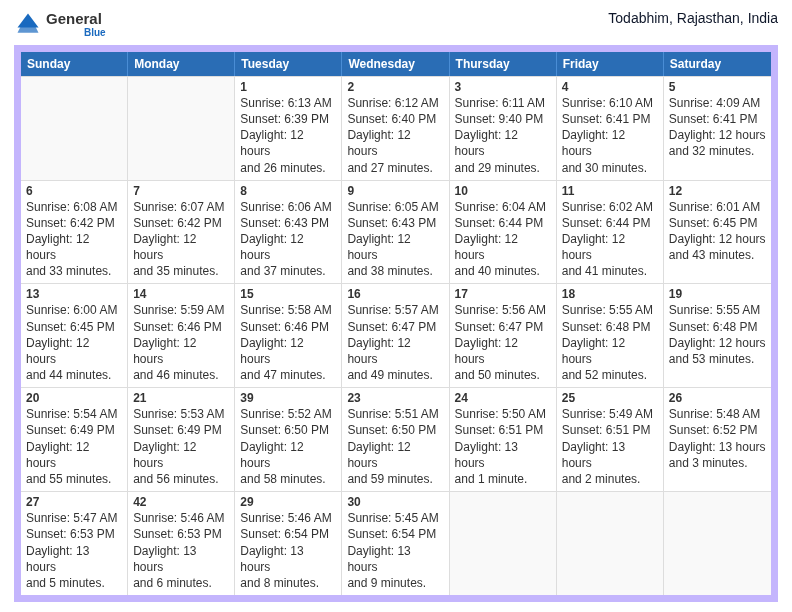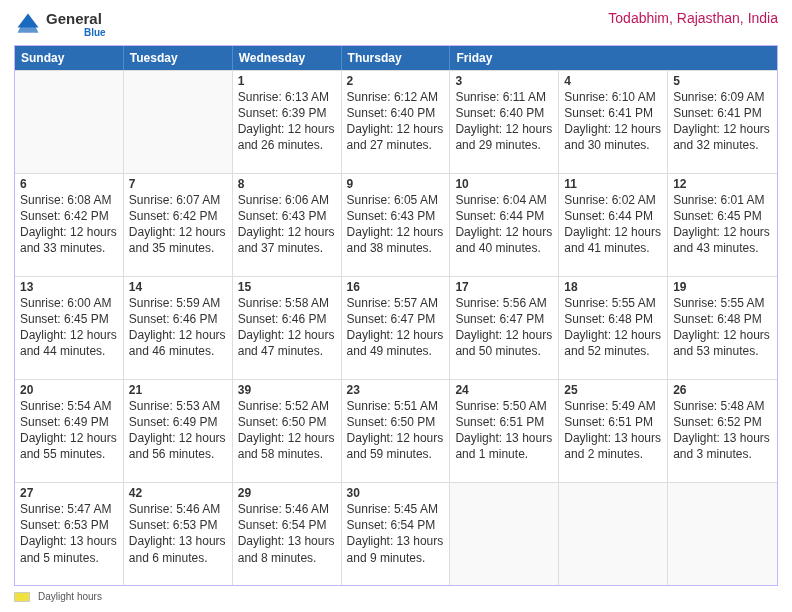--- a/index.html
+++ b/index.html
@@ -43,7 +43,7 @@
     }
     .sub-title {
       font-size: 14px;
-      color: #be185d;
+      color: #0f172a;
     }
     .calendar {
       flex: 1;

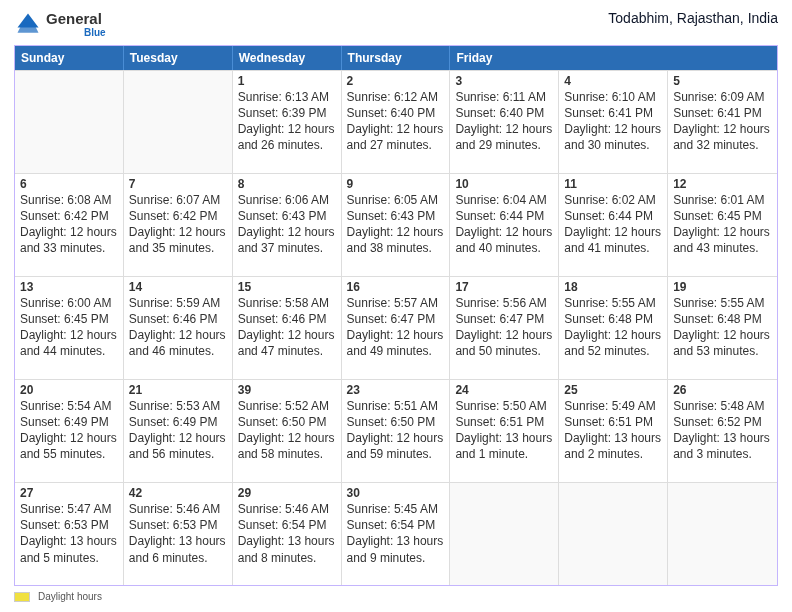--- a/index.html
+++ b/index.html
@@ -49,7 +49,7 @@
       flex: 1;
       display: flex;
       flex-direction: column;
-      border: 1px solid #c4b5fd;
+      border: 7px solid #c4b5fd;
     }
     .cal-header {
       display: grid;

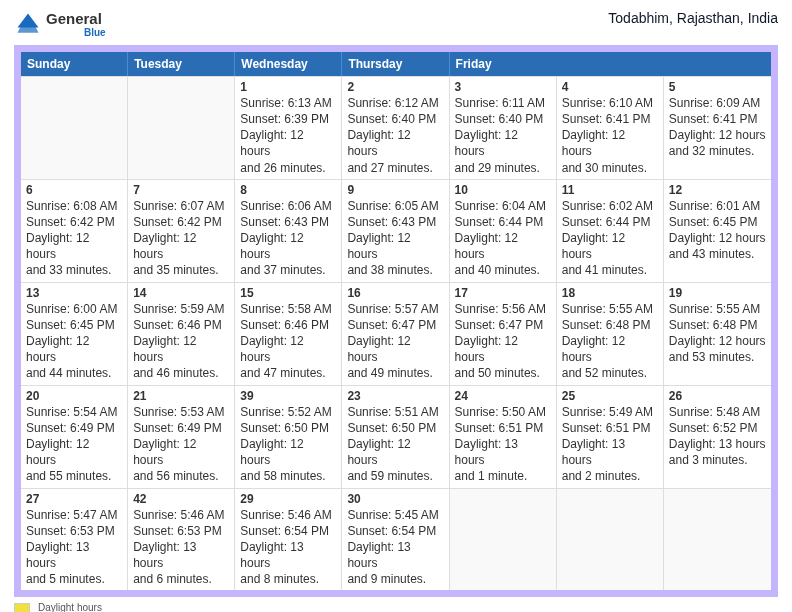--- a/index.html
+++ b/index.html
@@ -142,6 +142,7 @@
   <div class="calendar">
     <div class="cal-header" id="cal-header">
         <div class="cal-header-cell">Sunday</div>
+        <div class="cal-header-cell">Monday</div>
         <div class="cal-header-cell">Tuesday</div>
         <div class="cal-header-cell">Wednesday</div>
         <div class="cal-header-cell">Thursday</div>

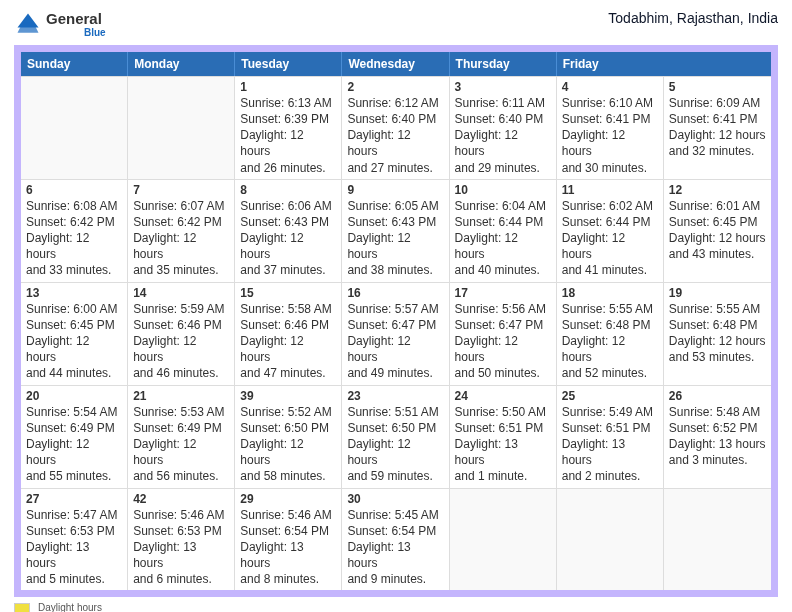--- a/index.html
+++ b/index.html
@@ -147,6 +147,7 @@
         <div class="cal-header-cell">Wednesday</div>
         <div class="cal-header-cell">Thursday</div>
         <div class="cal-header-cell">Friday</div>
+        <div class="cal-header-cell">Saturday</div>
       </div>
     <div class="cal-body" id="cal-body">
         <div class="cal-row">

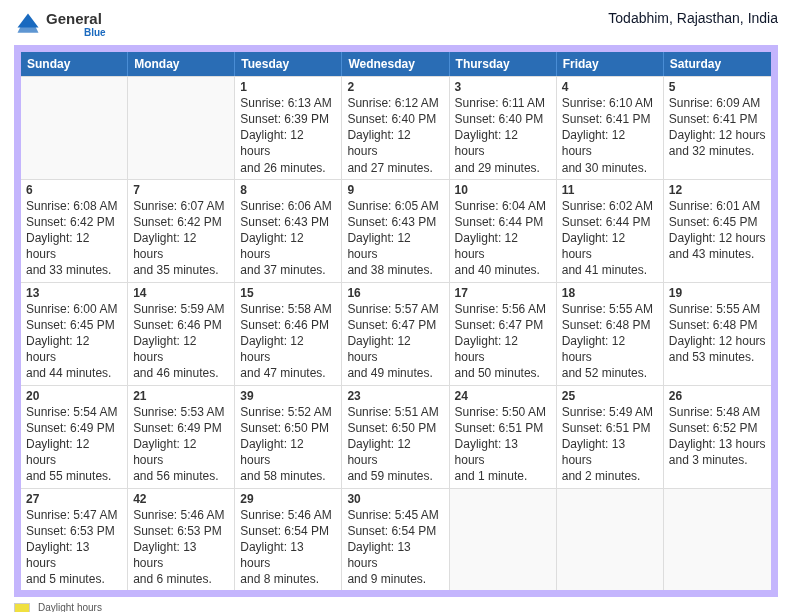--- a/index.html
+++ b/index.html
@@ -170,7 +170,7 @@
           <div class="cal-cell">
             <div class="day-number">3</div>
             <div class="cell-info" style="white-space: pre-line;">Sunrise: 6:11 AM
-Sunset: 6:40 PM
+Sunset: 9:40 PM
 Daylight: 12 hours
 and 29 minutes.</div>
           </div>

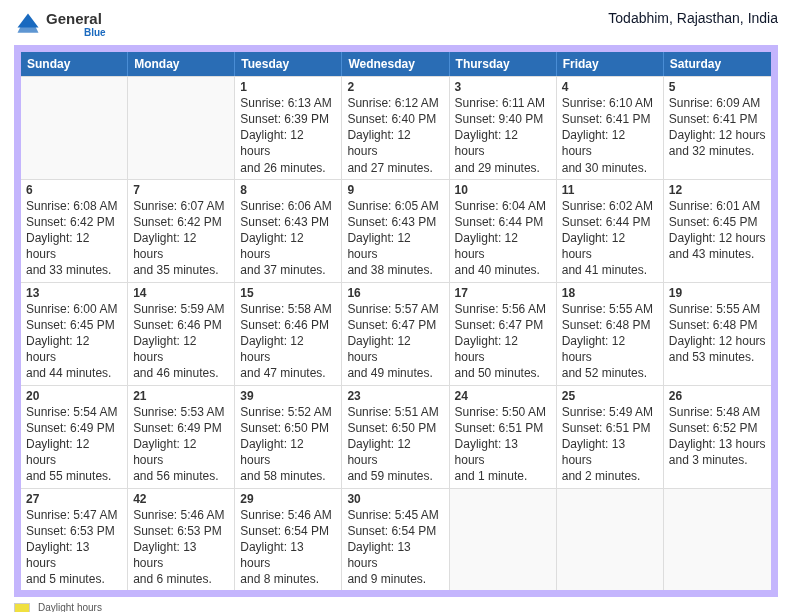--- a/index.html
+++ b/index.html
@@ -183,7 +183,7 @@
           </div>
           <div class="cal-cell">
             <div class="day-number">5</div>
-            <div class="cell-info" style="white-space: pre-line;">Sunrise: 6:09 AM
+            <div class="cell-info" style="white-space: pre-line;">Sunrise: 4:09 AM
 Sunset: 6:41 PM
 Daylight: 12 hours
 and 32 minutes.</div>

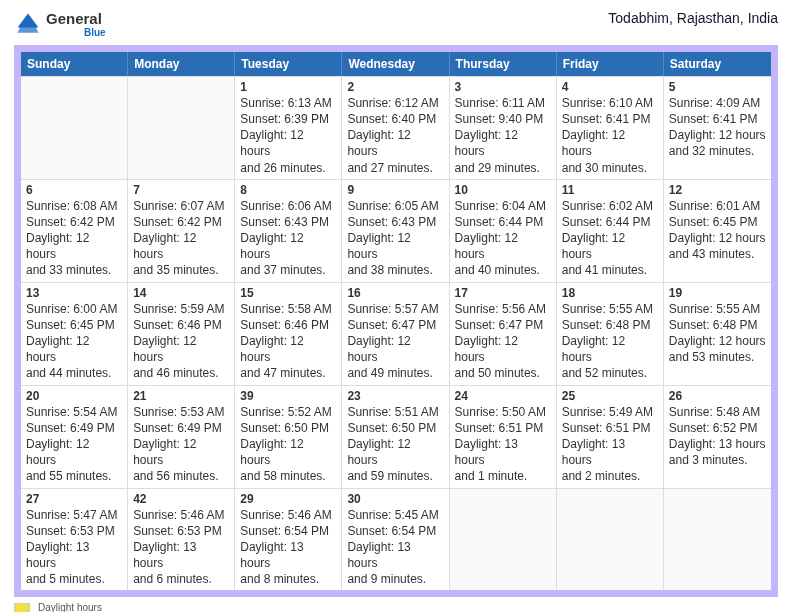--- a/index.html
+++ b/index.html
@@ -378,10 +378,6 @@
       </div>
   </div>
 
-  <div class="footer-note">
-    <span class="daylight-bar"></span>
-    <span>Daylight hours</span>
-  </div>
 </div>
 
 </body></html>

